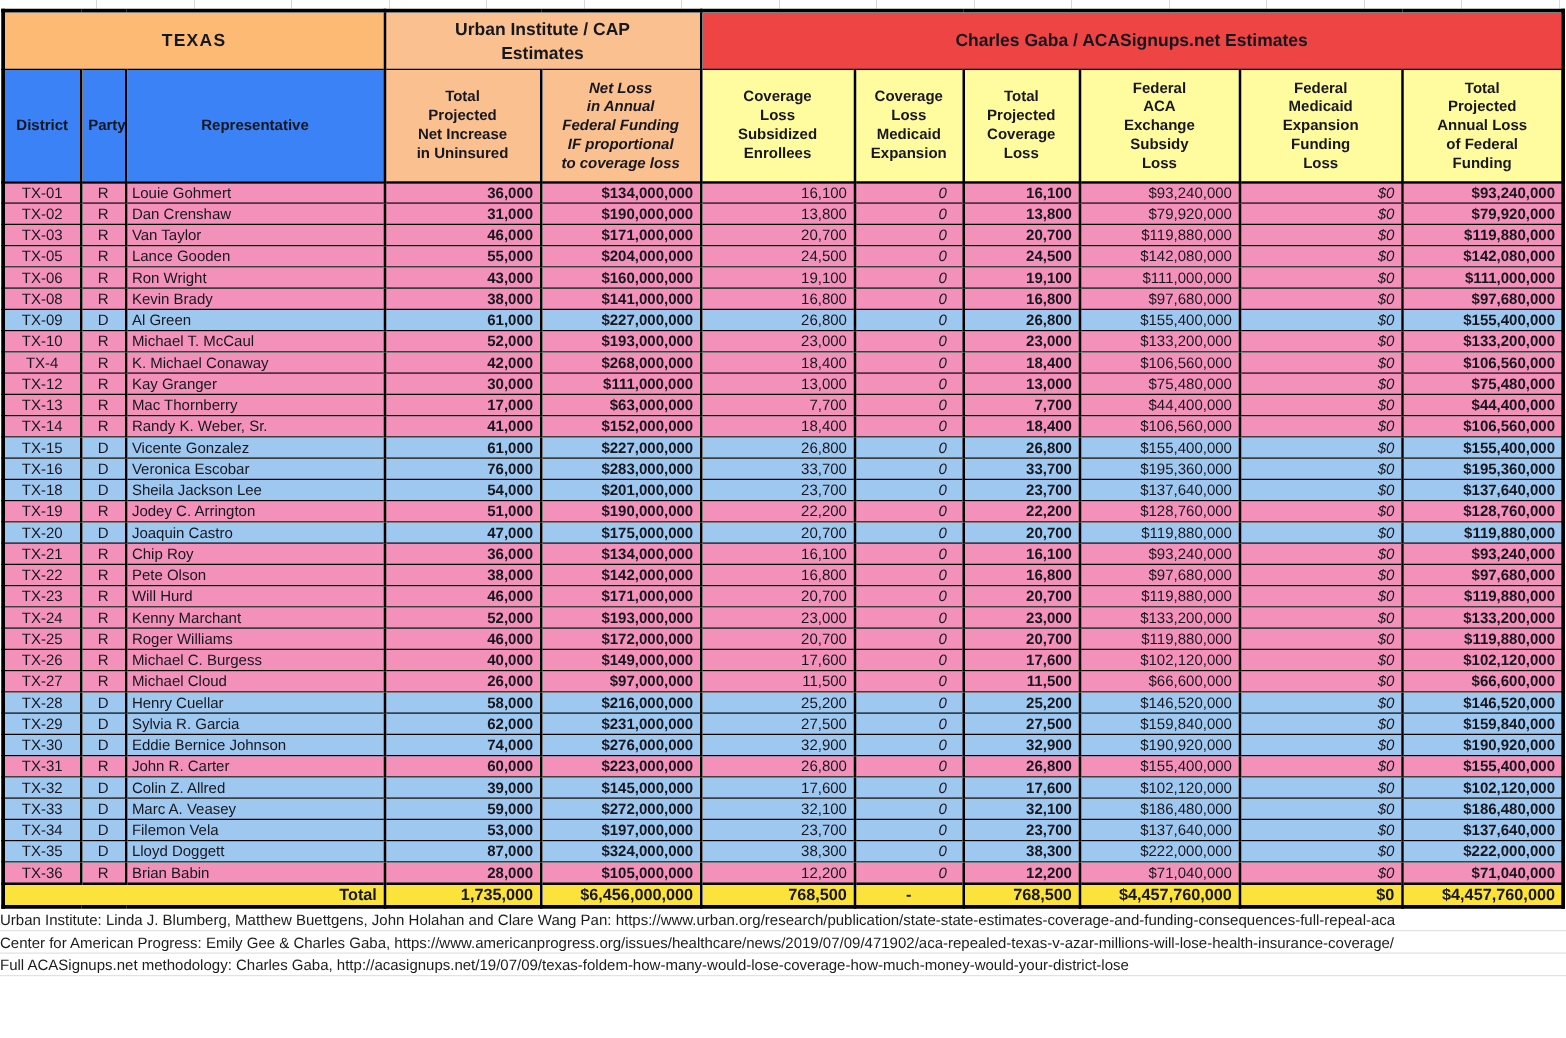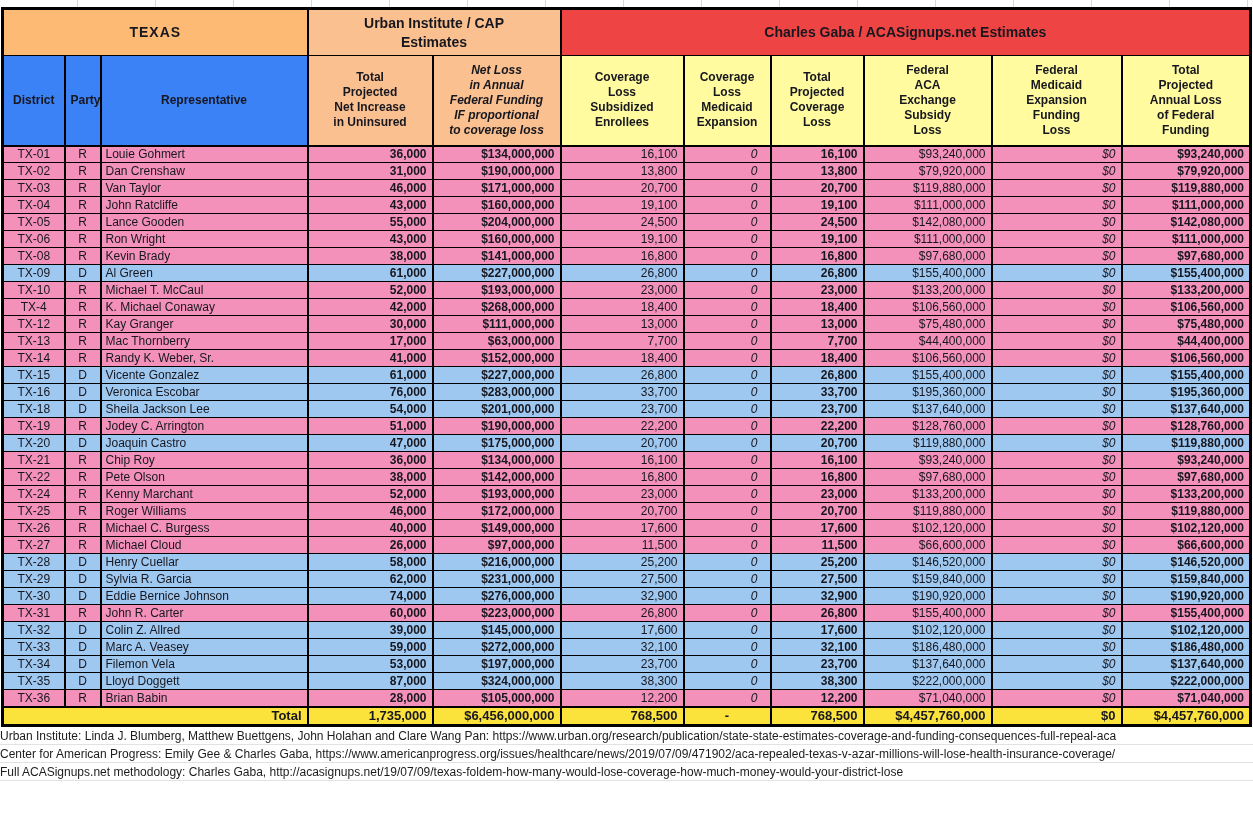--- a/index.html
+++ b/index.html
@@ -170,19 +170,6 @@
     <td class="t-r b">$119,880,000</td>
   </tr>
       <tr class="gop">
-    <td class="t-c">TX-04</td>
-    <td class="t-c">R</td>
-    <td class="t-l">John Ratcliffe</td>
-    <td class="t-r b">43,000</td>
-    <td class="t-r b">$160,000,000</td>
-    <td class="t-r">19,100</td>
-    <td class="t-r i med">0</td>
-    <td class="t-r b">19,100</td>
-    <td class="t-r">$111,000,000</td>
-    <td class="t-r i">$0</td>
-    <td class="t-r b">$111,000,000</td>
-  </tr>
-      <tr class="gop">
     <td class="t-c">TX-05</td>
     <td class="t-c">R</td>
     <td class="t-l">Lance Gooden</td>

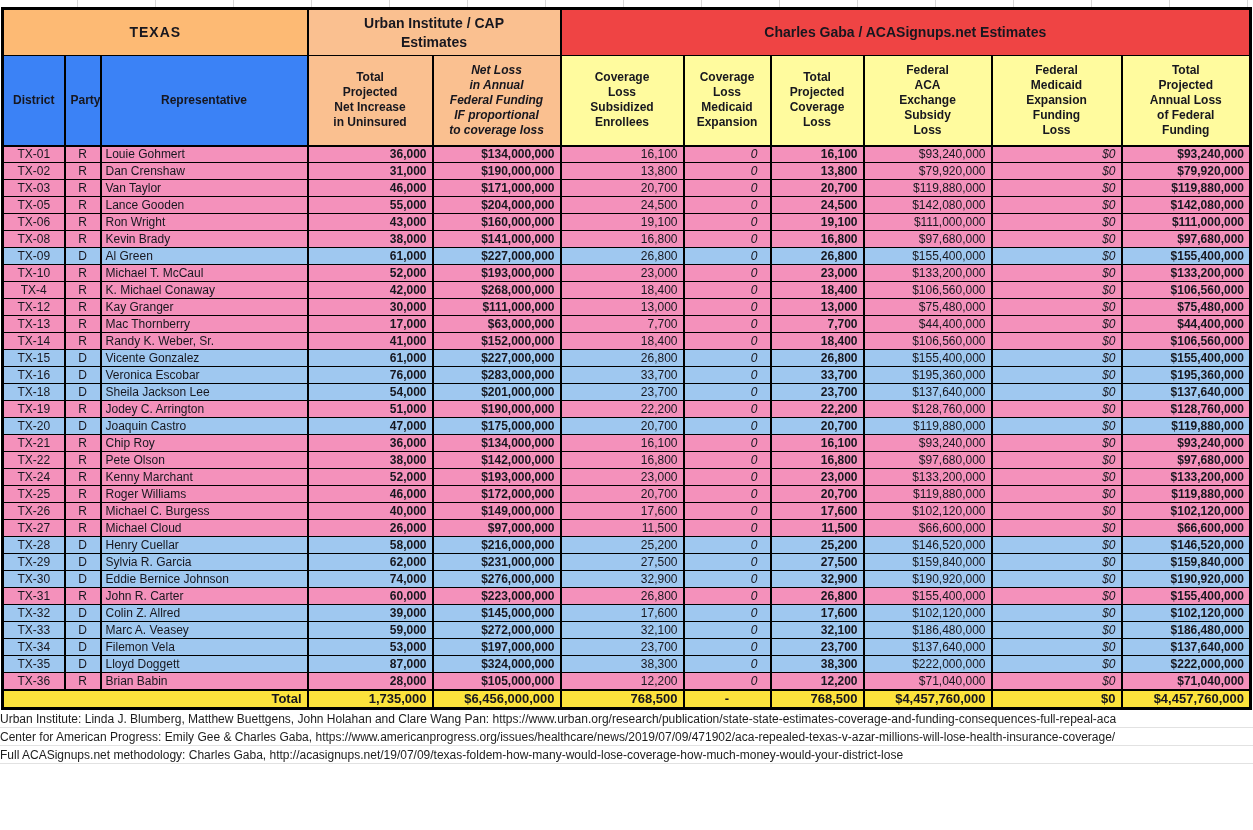--- a/index.html
+++ b/index.html
@@ -378,6 +378,19 @@
     <td class="t-r b">$97,680,000</td>
   </tr>
       <tr class="gop">
+    <td class="t-c">TX-23</td>
+    <td class="t-c">R</td>
+    <td class="t-l">Will Hurd</td>
+    <td class="t-r b">46,000</td>
+    <td class="t-r b">$171,000,000</td>
+    <td class="t-r">20,700</td>
+    <td class="t-r i med">0</td>
+    <td class="t-r b">20,700</td>
+    <td class="t-r">$119,880,000</td>
+    <td class="t-r i">$0</td>
+    <td class="t-r b">$119,880,000</td>
+  </tr>
+      <tr class="gop">
     <td class="t-c">TX-24</td>
     <td class="t-c">R</td>
     <td class="t-l">Kenny Marchant</td>

